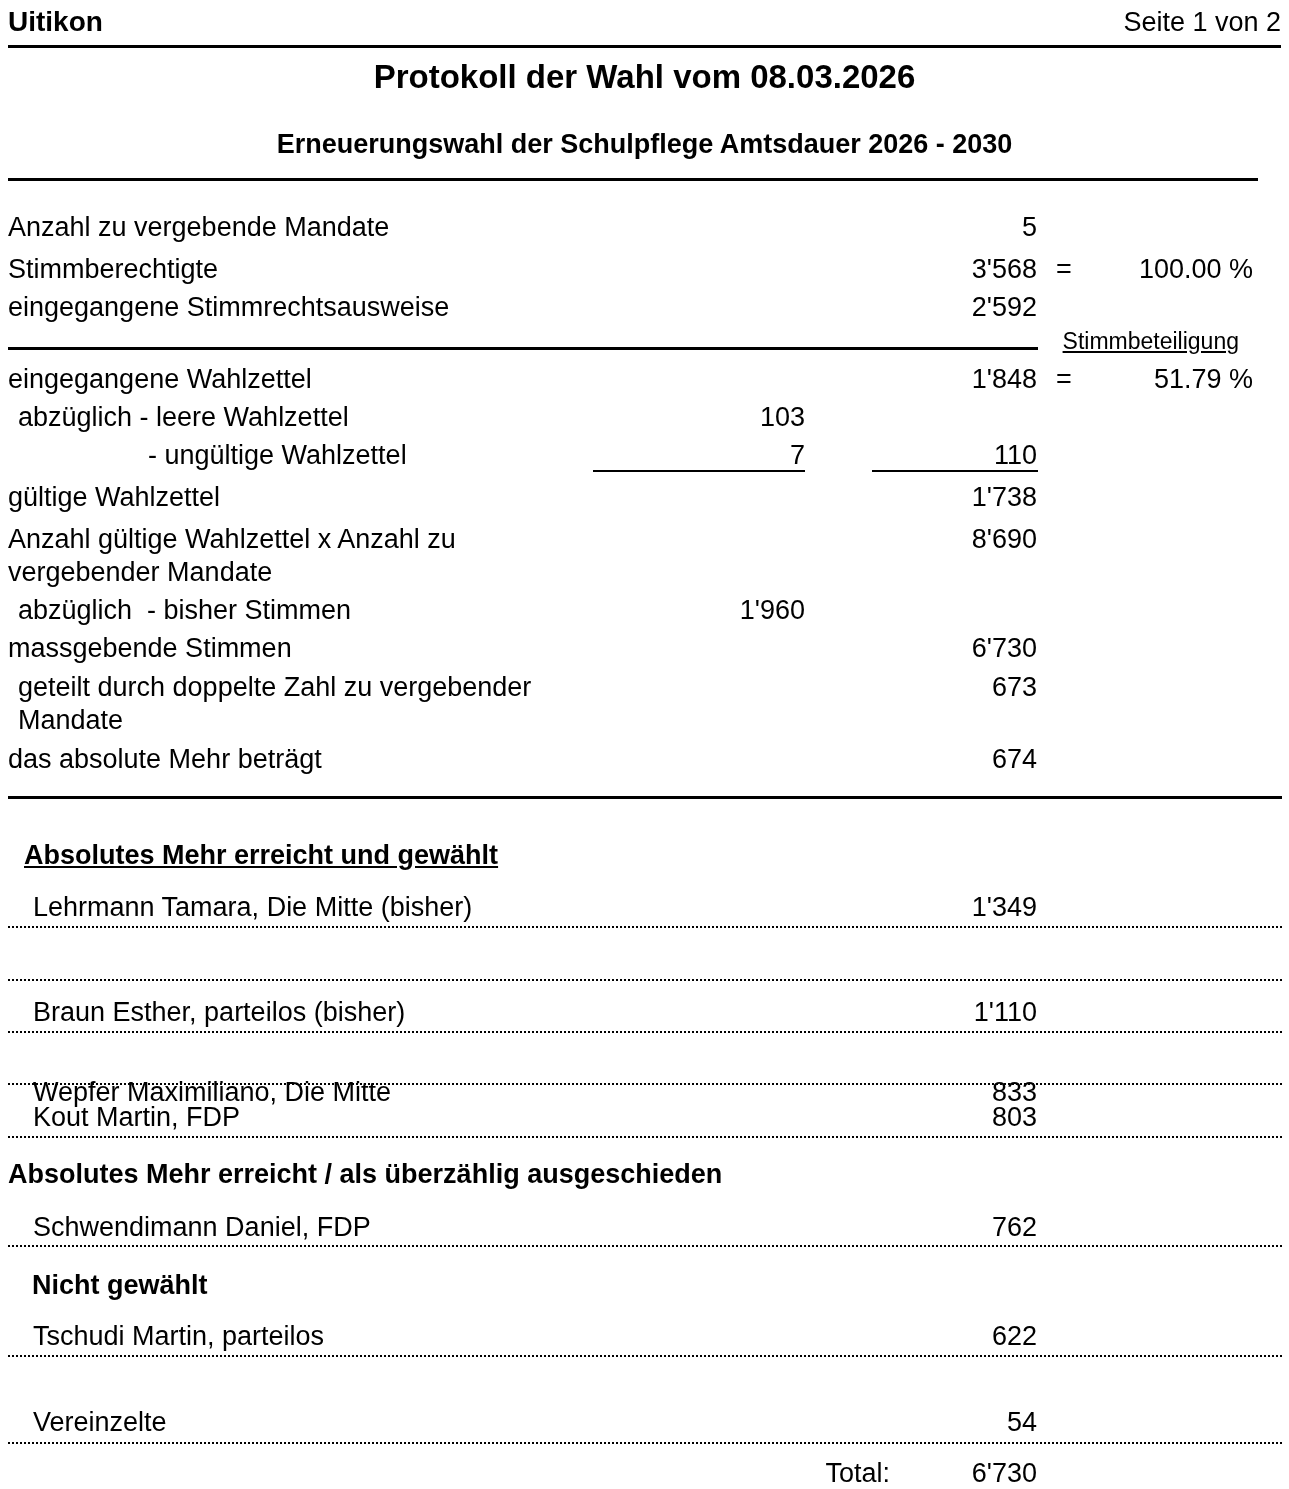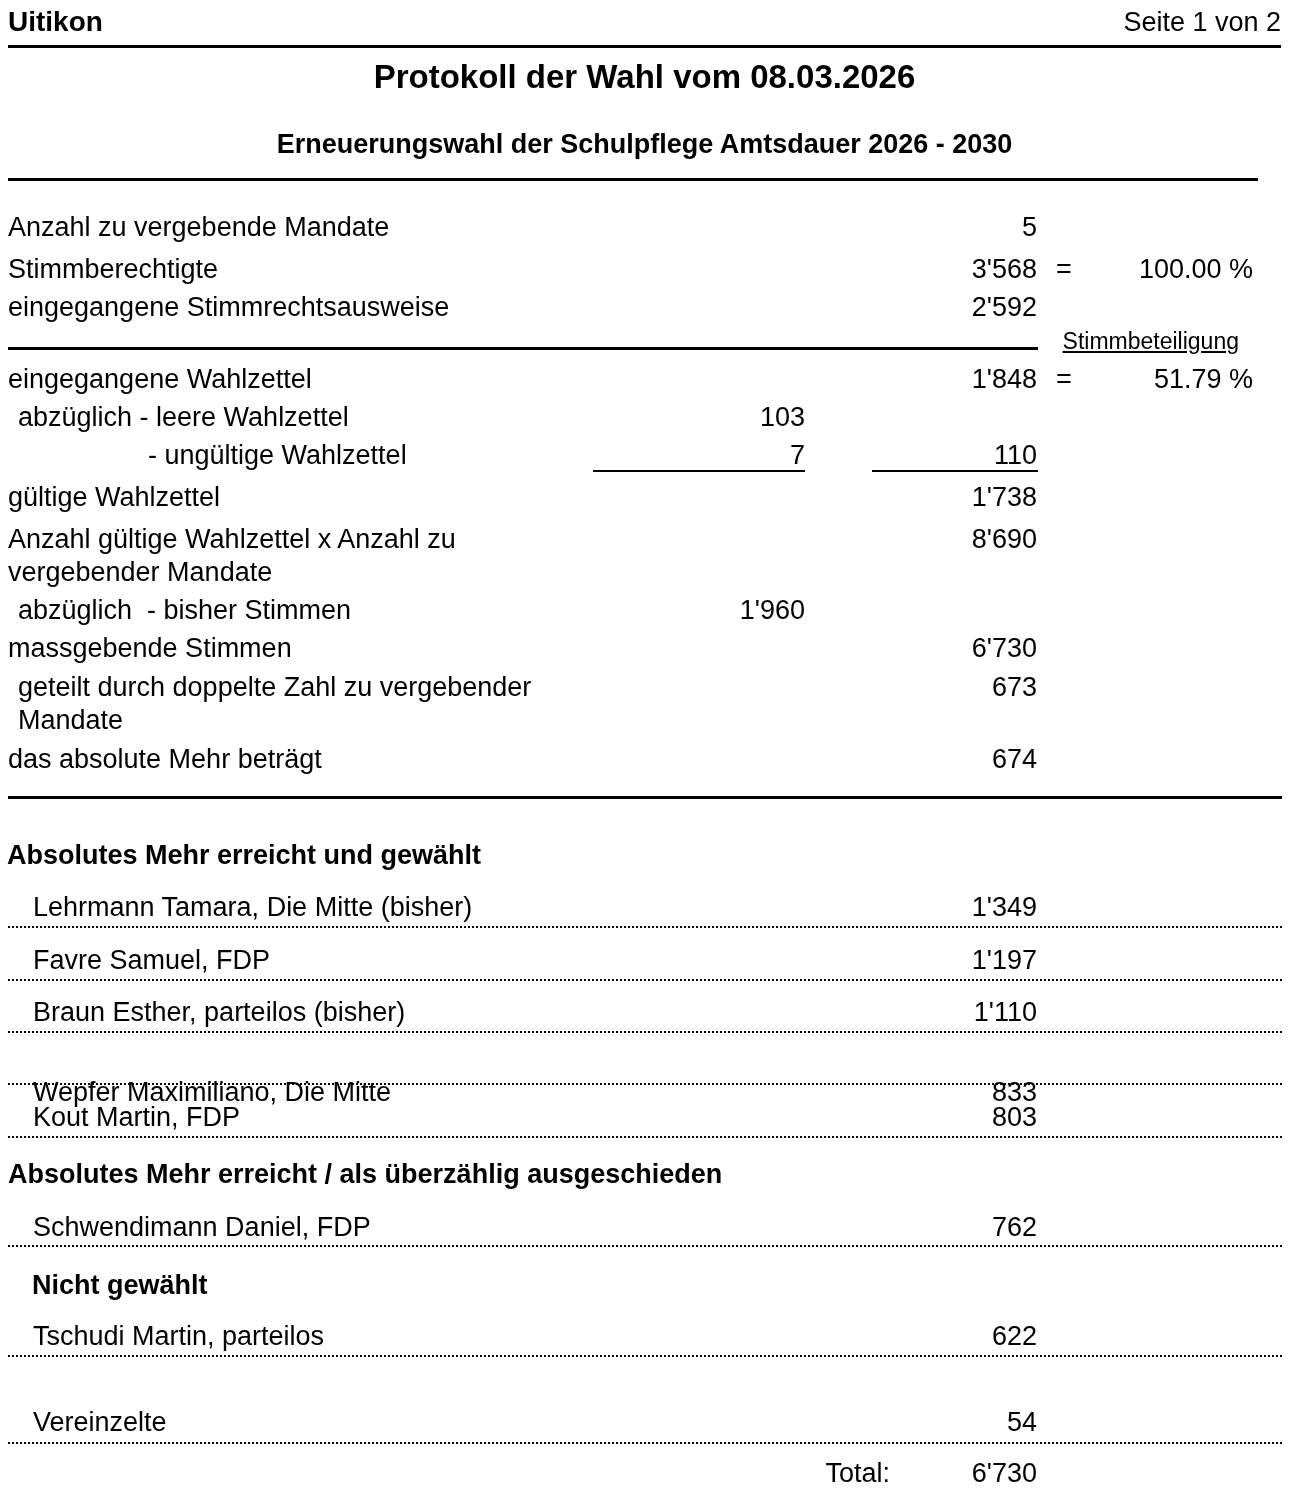--- a/index.html
+++ b/index.html
@@ -108,7 +108,7 @@
 
   <div class="rule" style="top:796px;left:8px;right:7px;"></div>
 
-  <div class="abs bold" style="top:839px;left:7px;">Absolutes Mehr erreicht und gewählt</div>
+  <div class="abs bold" style="top:839px;left:24px;text-decoration:underline;">Absolutes Mehr erreicht und gewählt</div>
 
   <div class="srow" style="top:891px;">
     <span class="cname">Lehrmann Tamara, Die Mitte (bisher)</span>

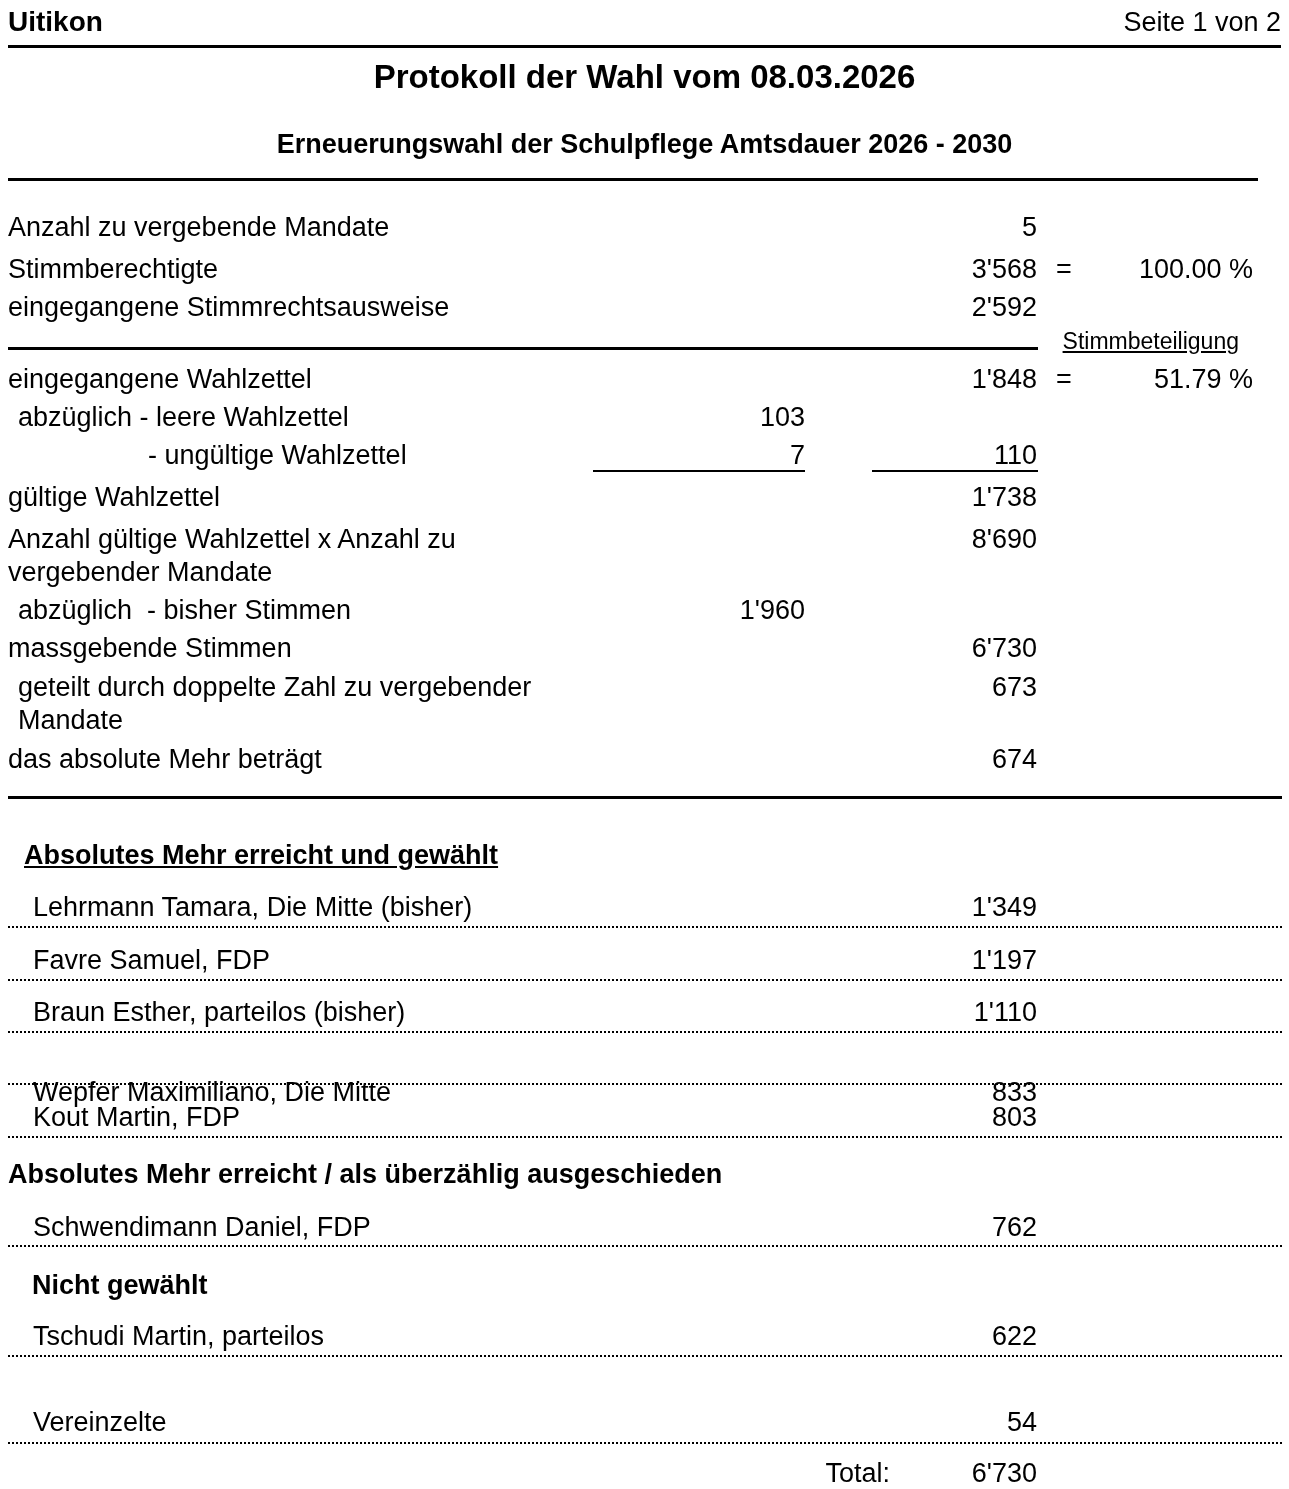--- a/index.html
+++ b/index.html
@@ -116,10 +116,6 @@
   </div>
   <div class="dotted" style="top:926px;"></div>
 
-  <div class="srow" style="top:944px;">
-    <span class="cname">Favre Samuel, FDP</span>
-    <span class="val-b">1'197</span>
-  </div>
   <div class="dotted" style="top:979px;"></div>
 
   <div class="srow" style="top:996px;">

